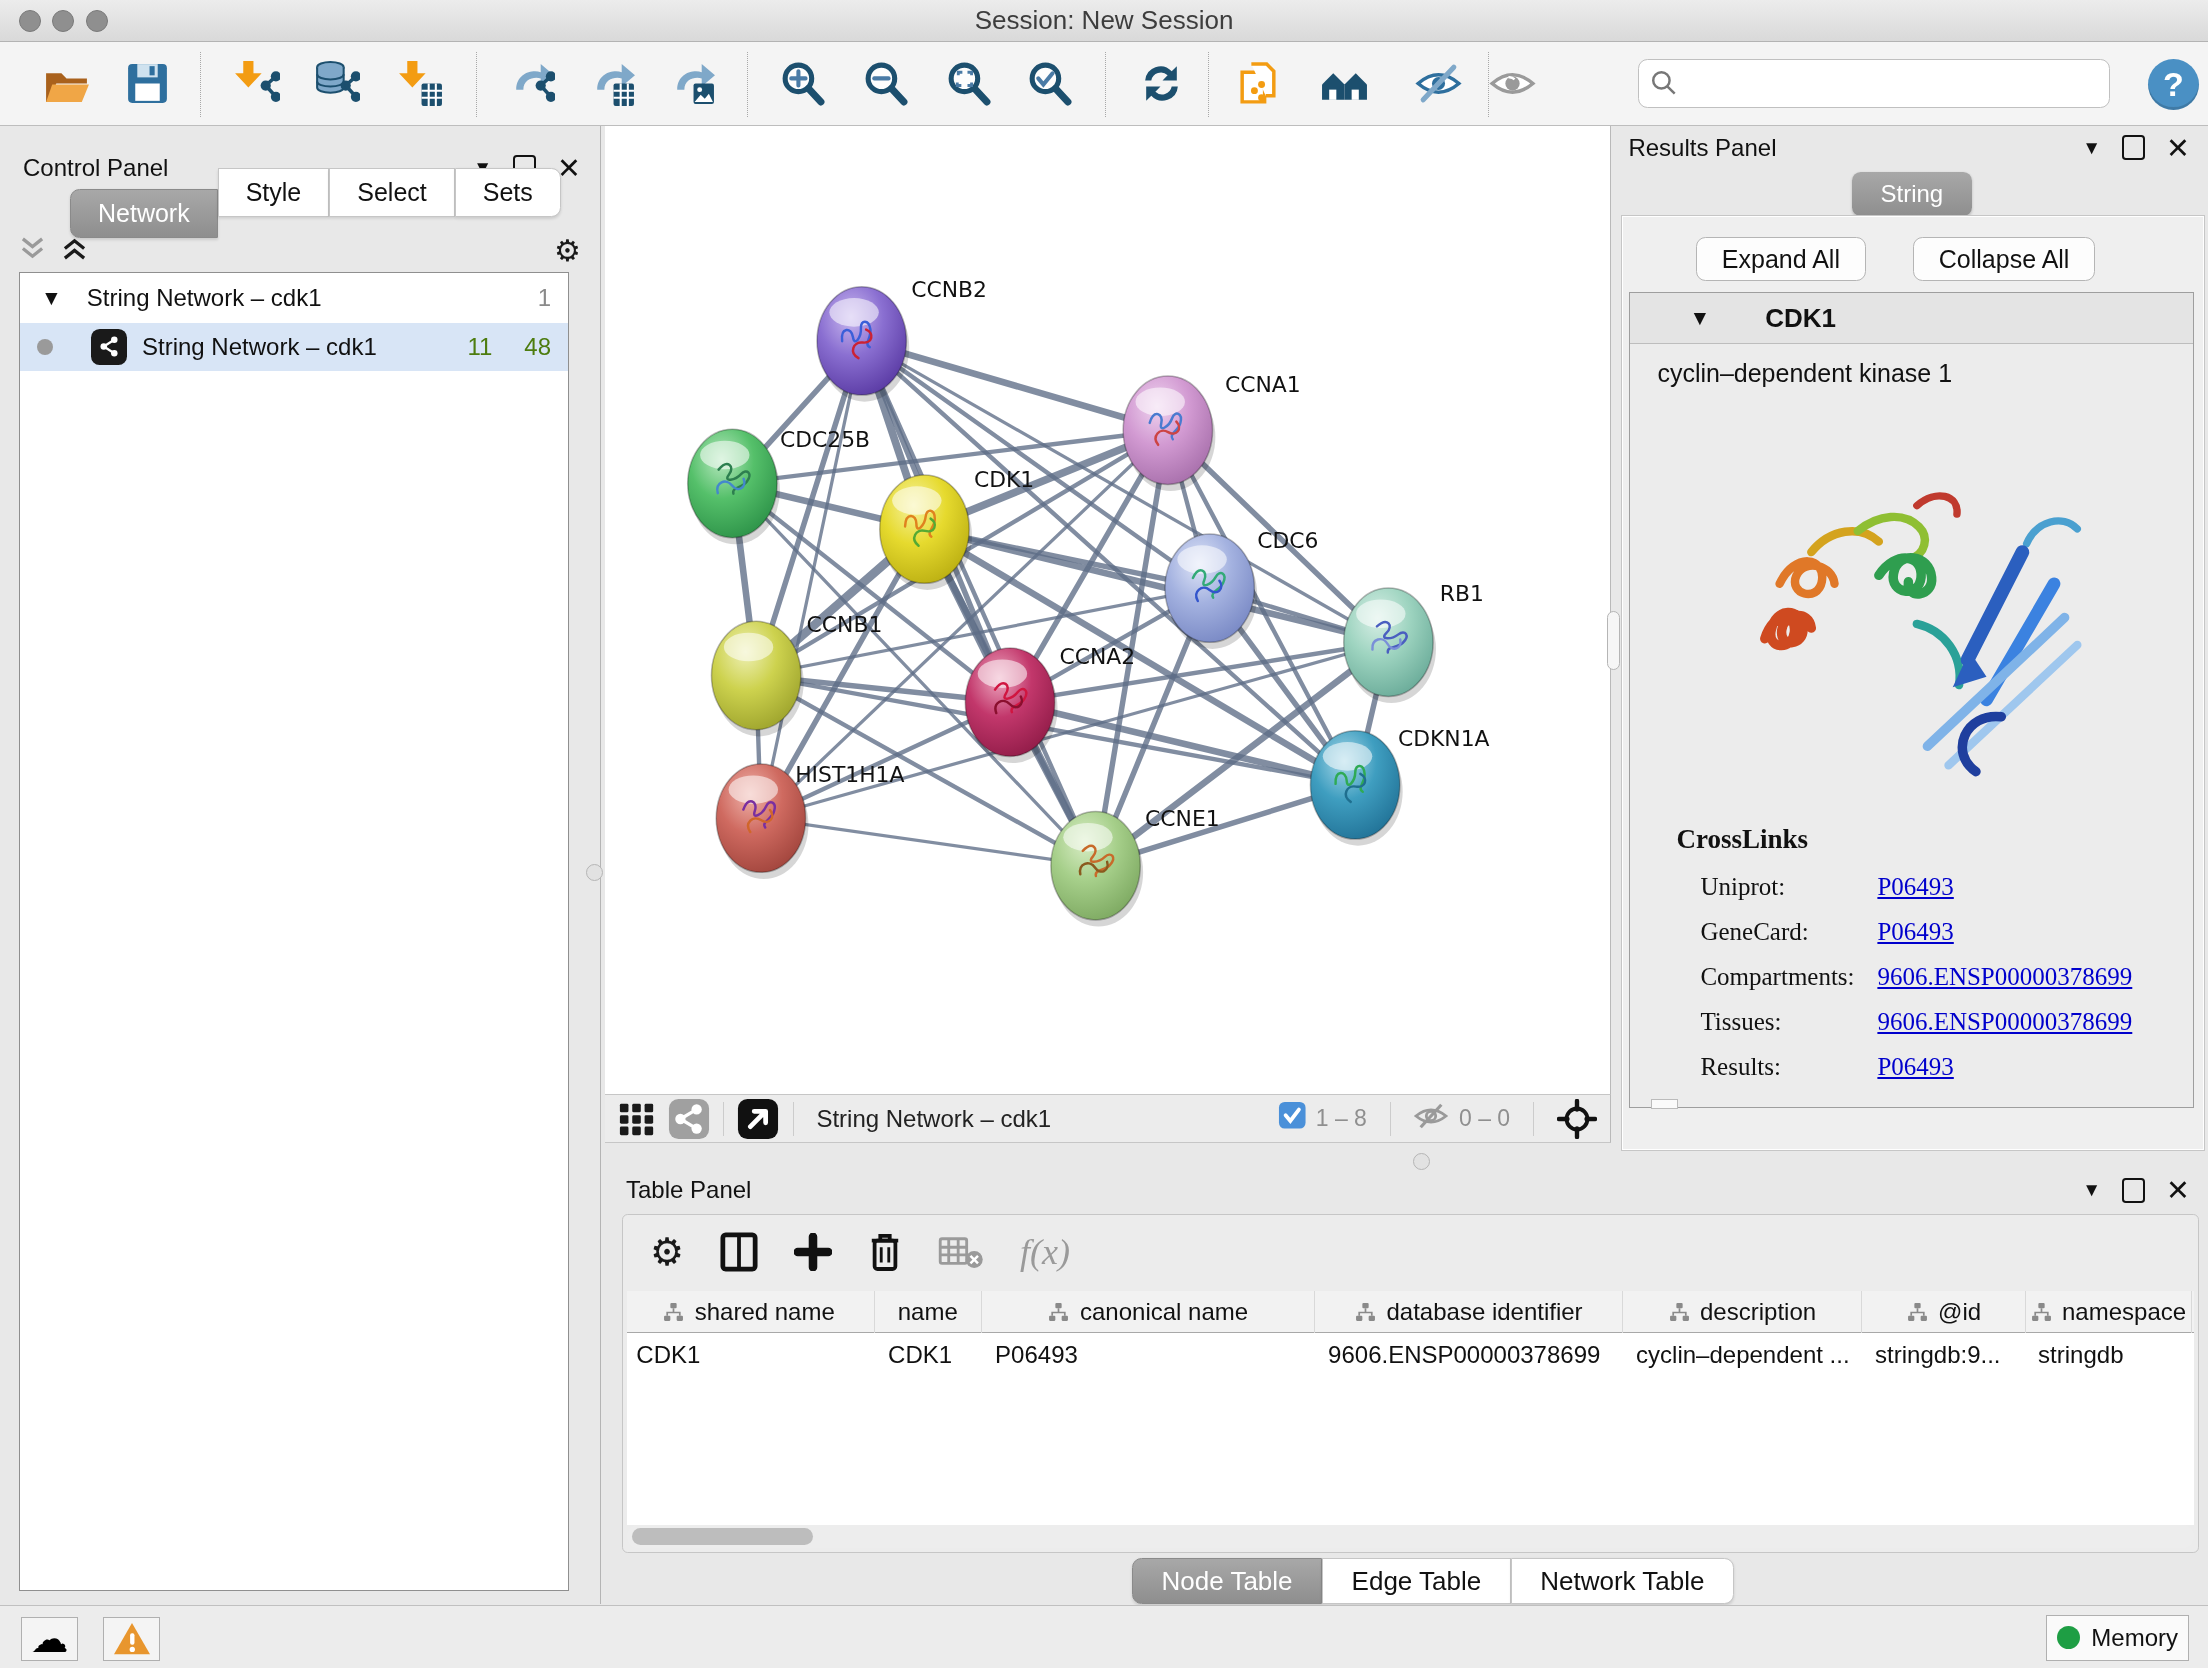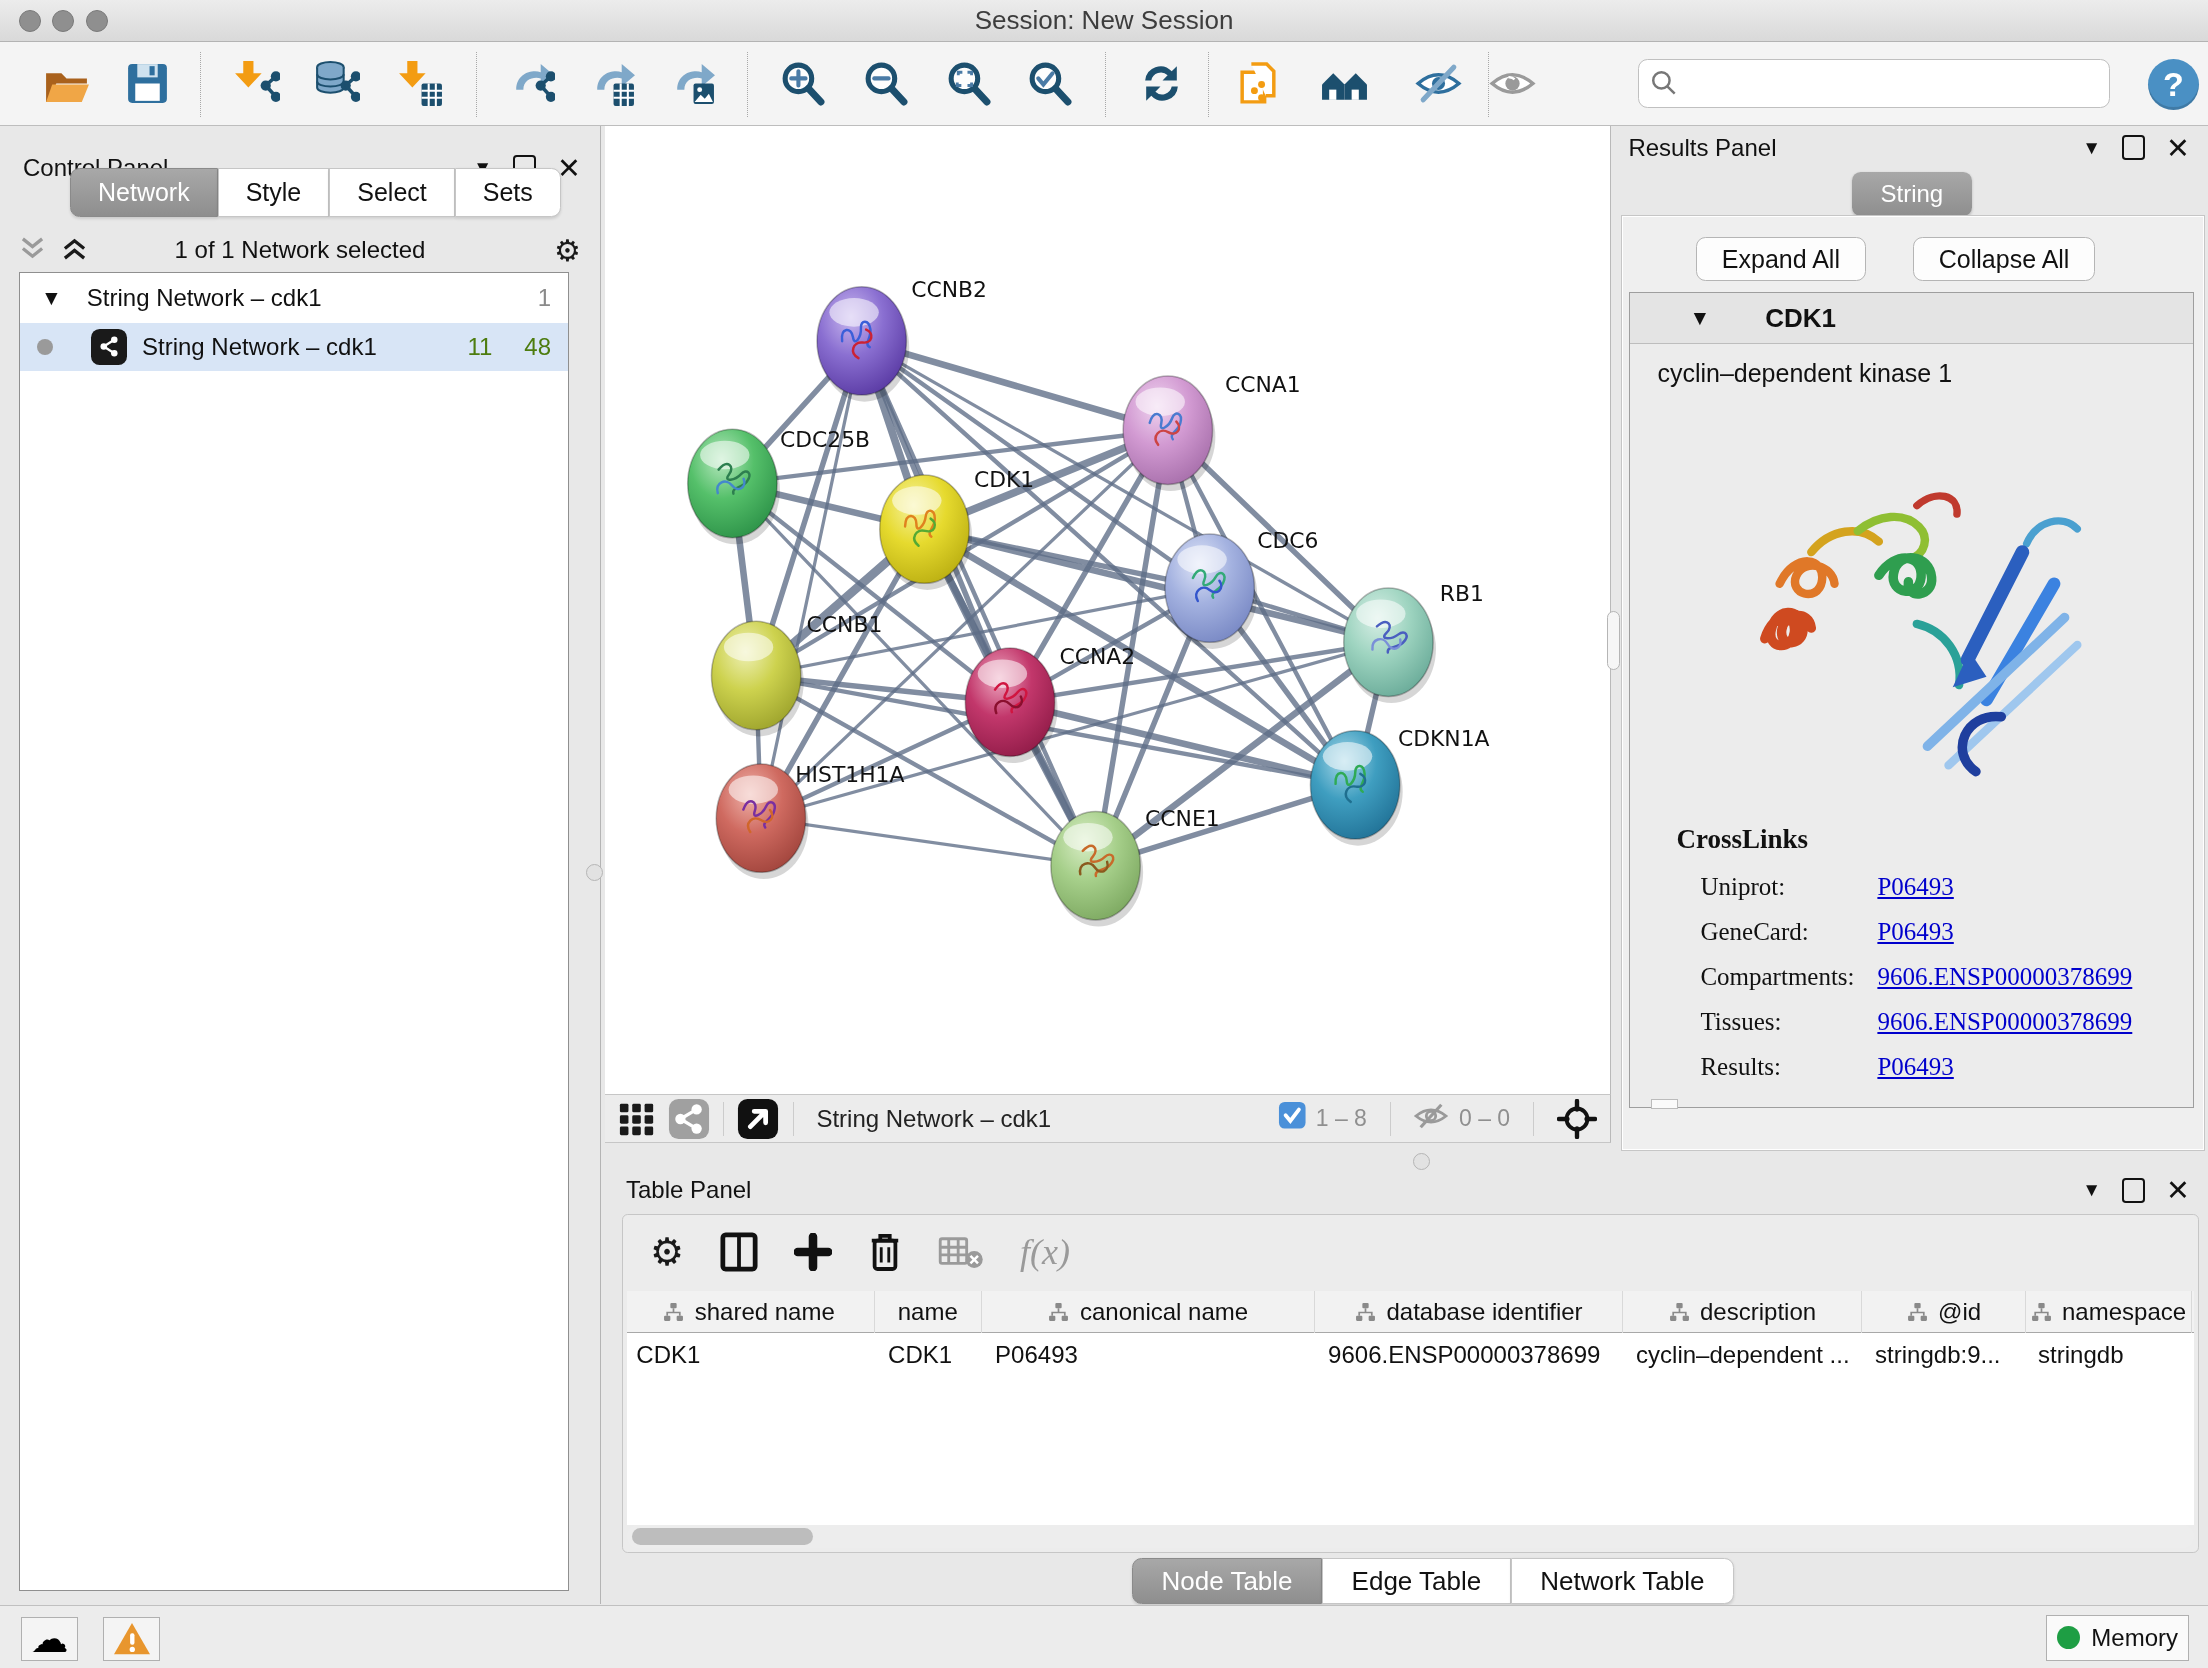--- a/index.html
+++ b/index.html
@@ -47,7 +47,7 @@
     box-shadow:0 1.9px 2.9px rgba(0,0,0,.12); }
   .ctab:first-child { border-radius:9.5px 0 0 9.5px; }
   .ctab:last-child { border-radius:0 9.5px 9.5px 0; }
-  .ctab.active { background:linear-gradient(#a8a8a8,#8e8e8e); color:#fff; border-color:#8a8a8a; }
+  .ctab.active { background:linear-gradient(#a8a8a8,#8e8e8e); color:#fff; border-color:#8a8a8a;margin-top:21px; }
   .cp-statusrow { position:absolute; left:19px; right:19px; top:103px; height:42px;
     display:flex; align-items:center; }
   .cp-status { position:absolute; left:0; right:0; text-align:center; font-size:24px; color:#111; }

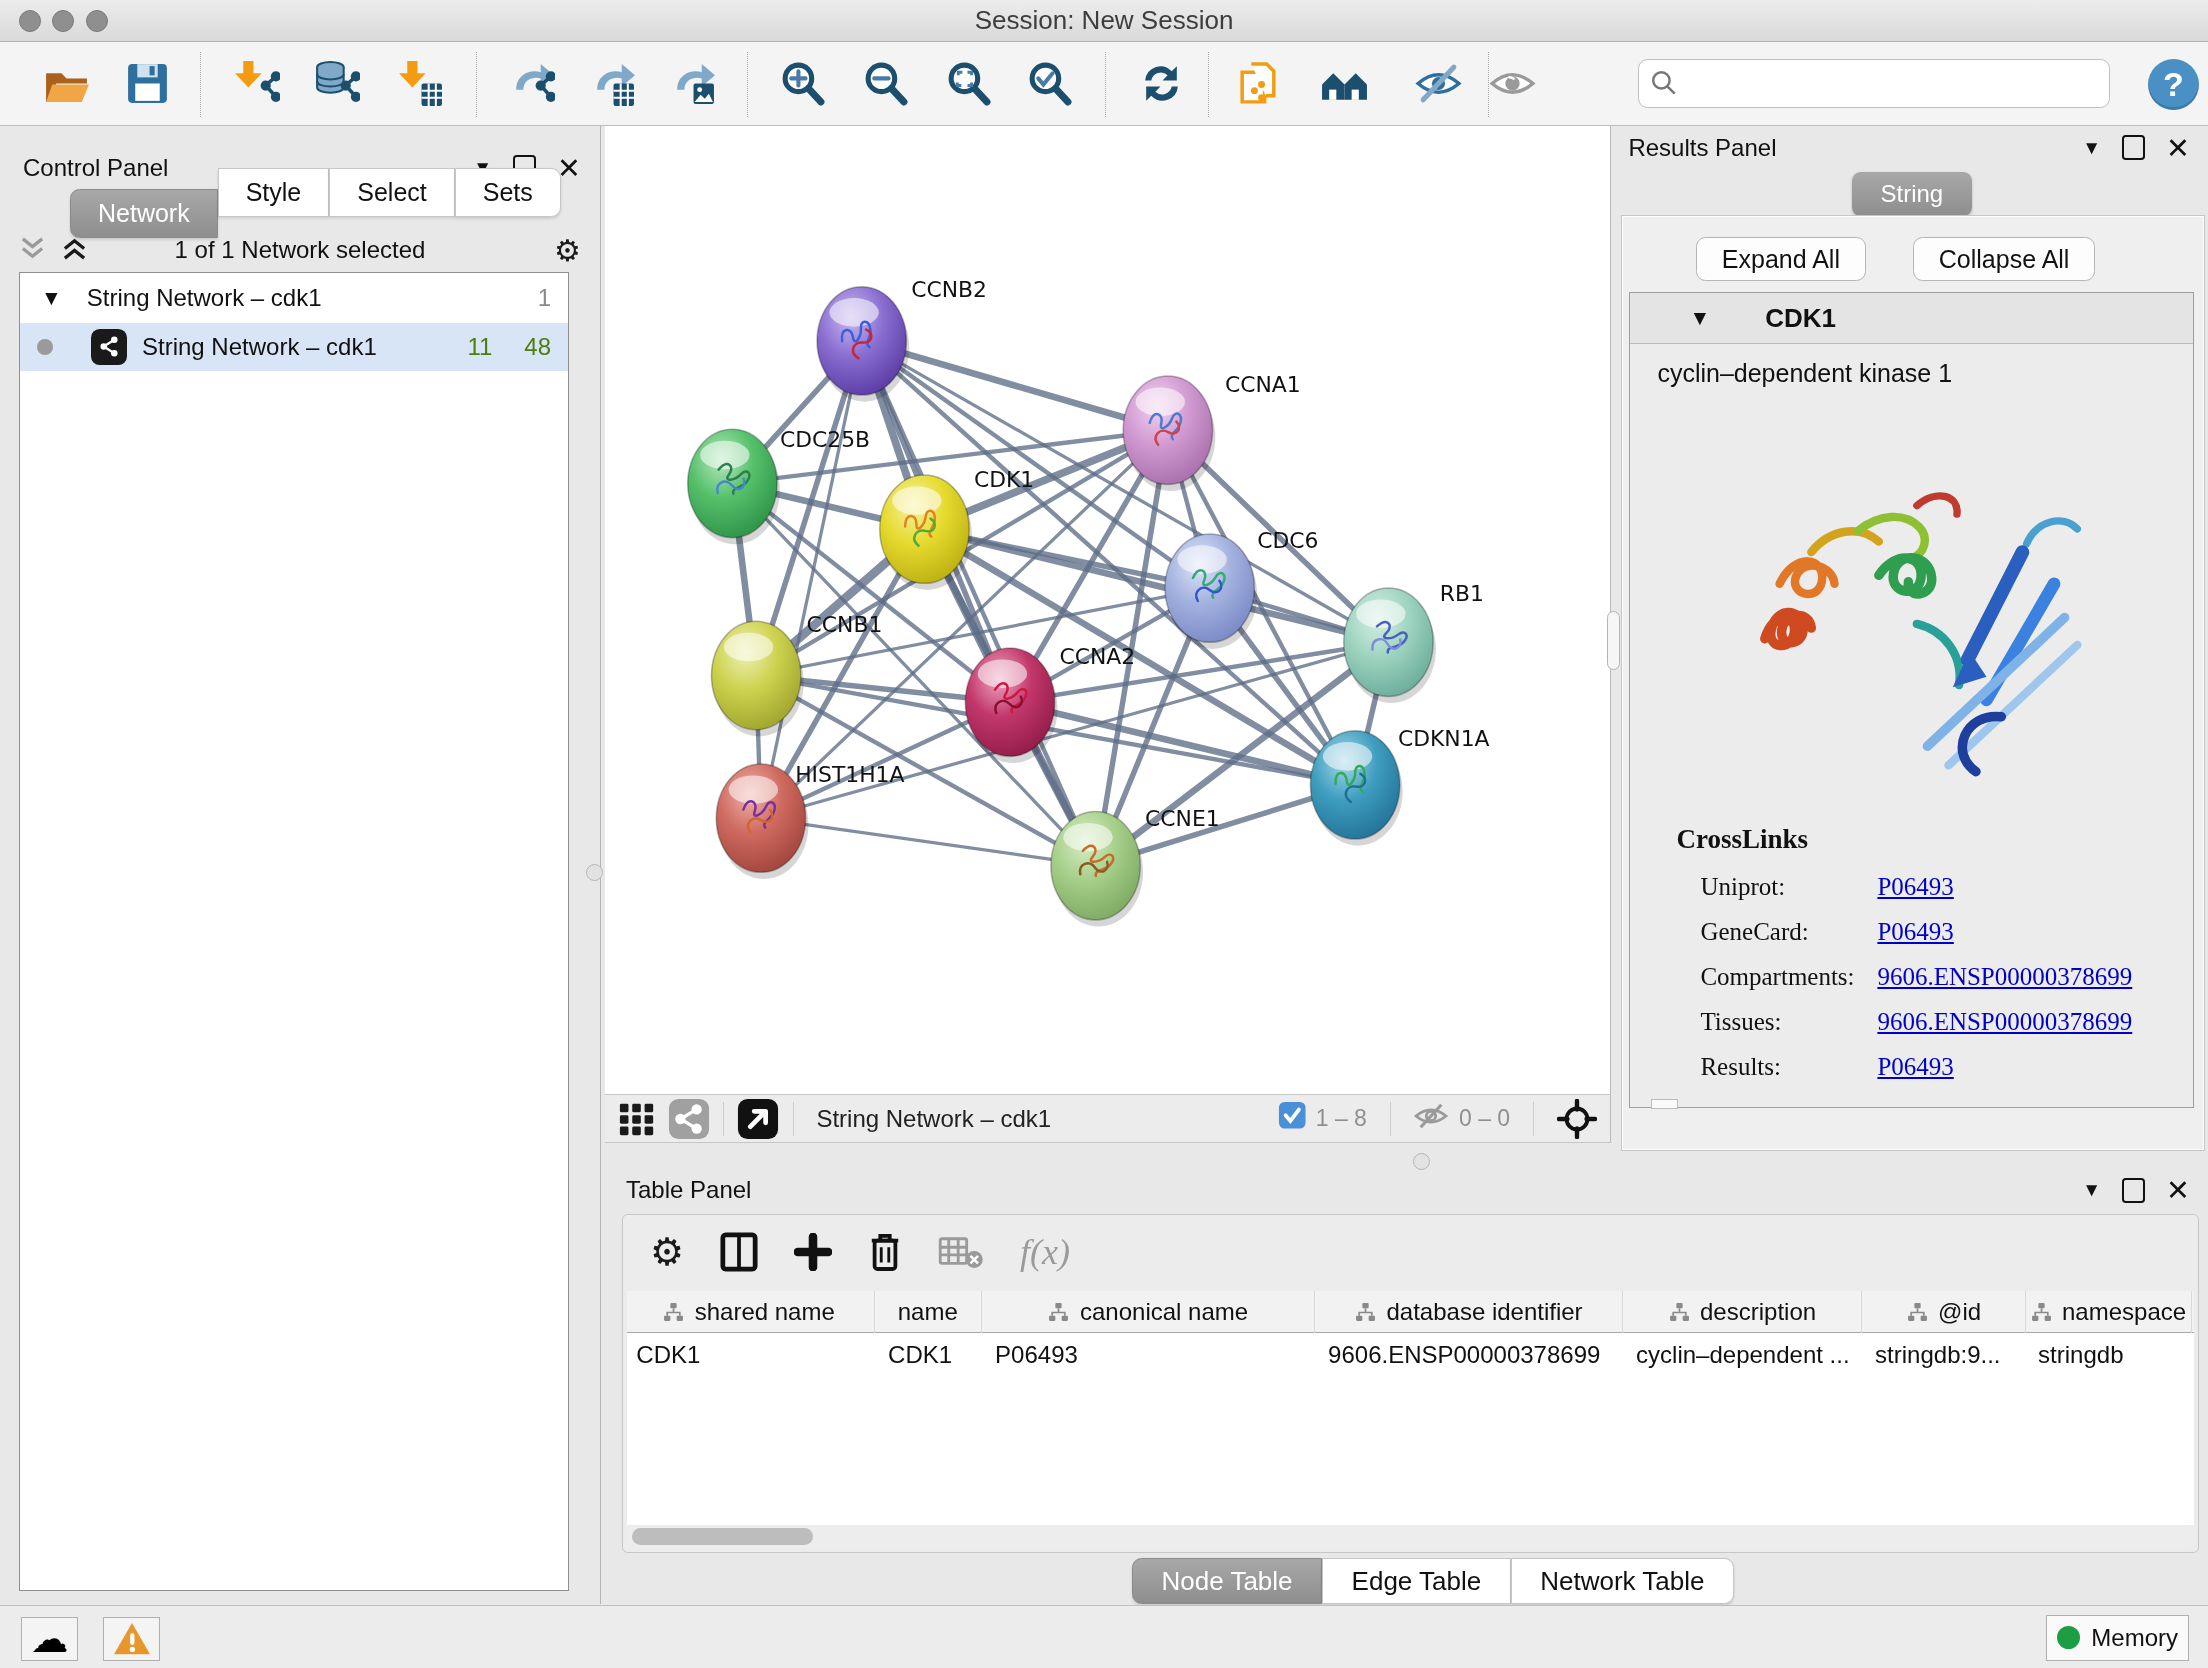--- a/index.html
+++ b/index.html
@@ -343,7 +343,6 @@
           <path d="M4 23l10-8 10 8M4 13l10-8 10 8" fill="none" stroke="#1a1a1a" stroke-width="3.4"></path>
         </svg>
     </span>
-    <span class="cp-status">1 of 1 Network selected</span>
     <span class="gearbtn">⚙</span>
   </div>
   <div class="netlist abs">

